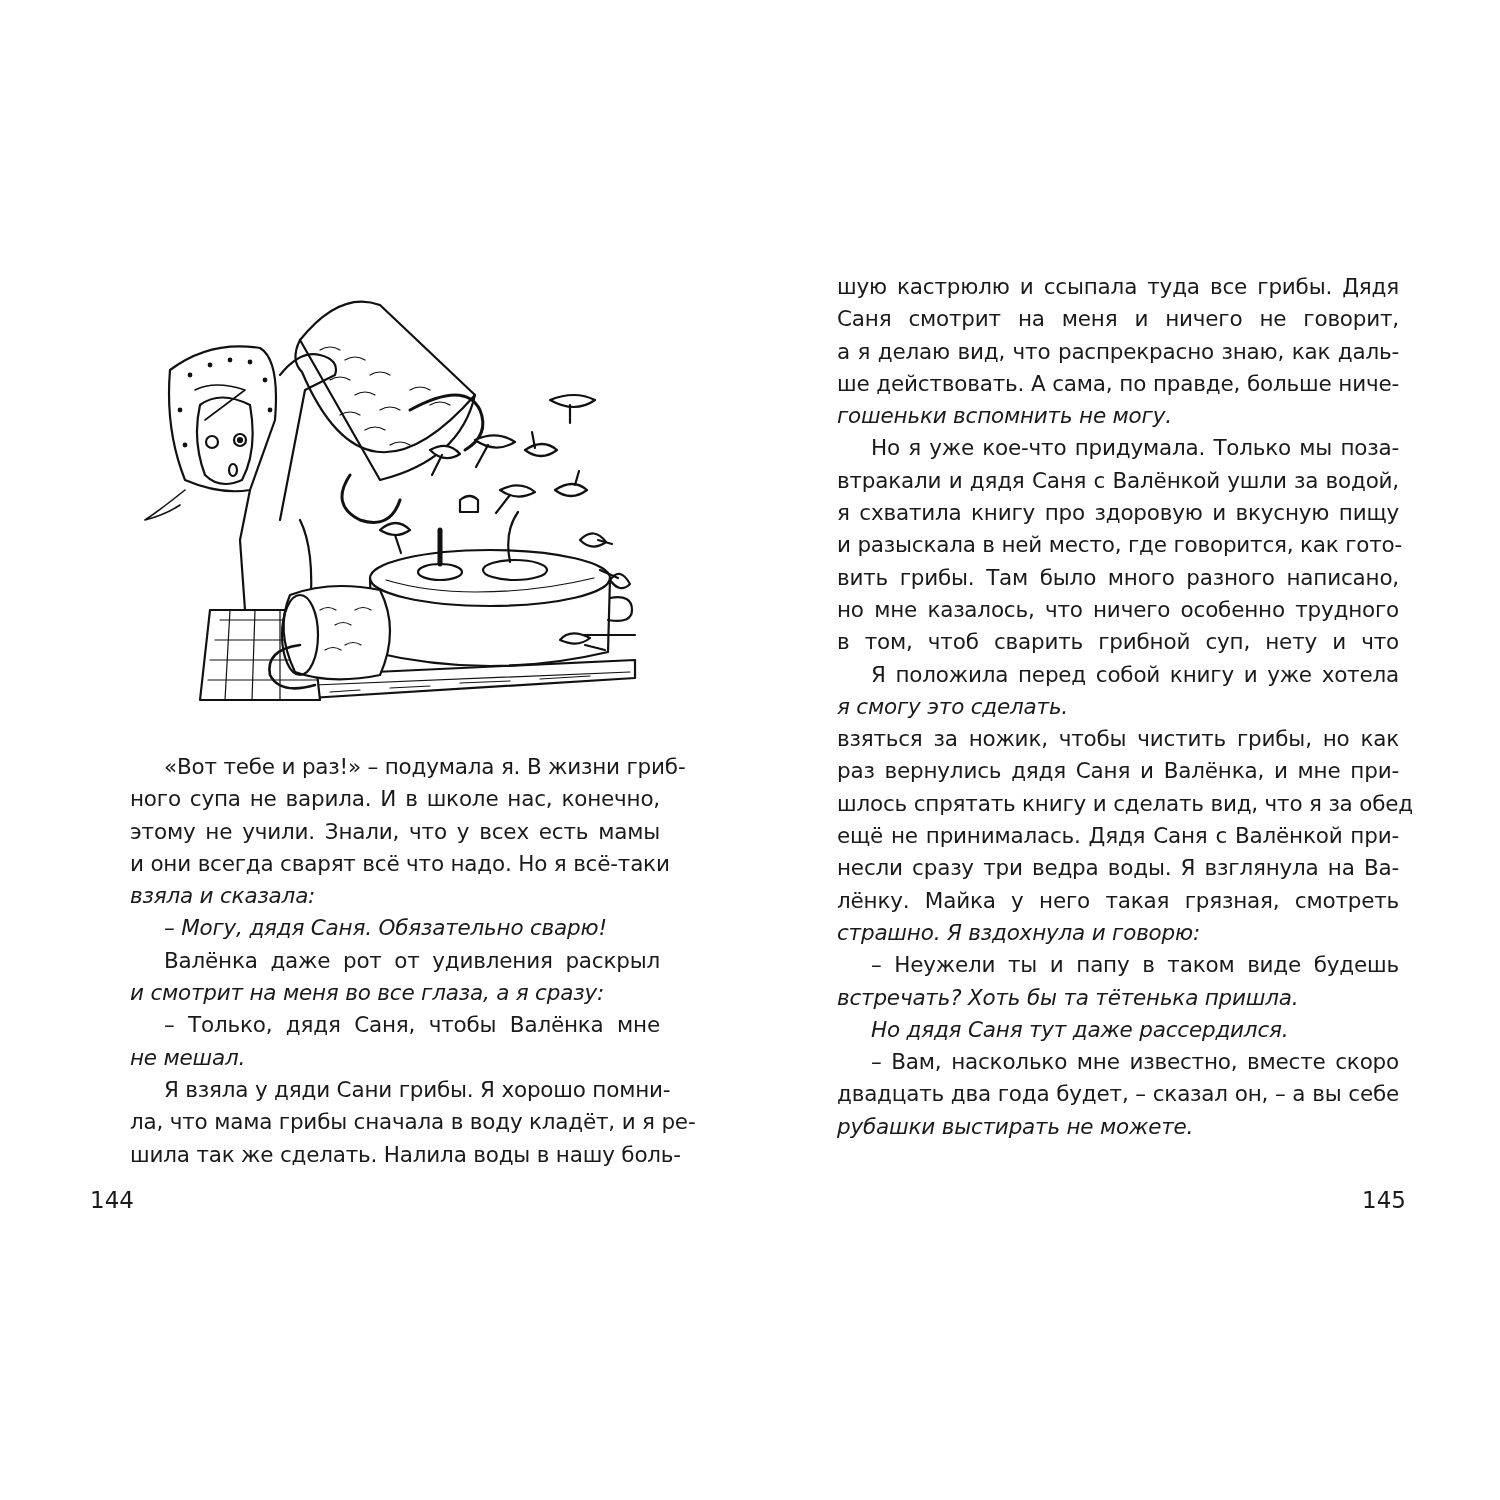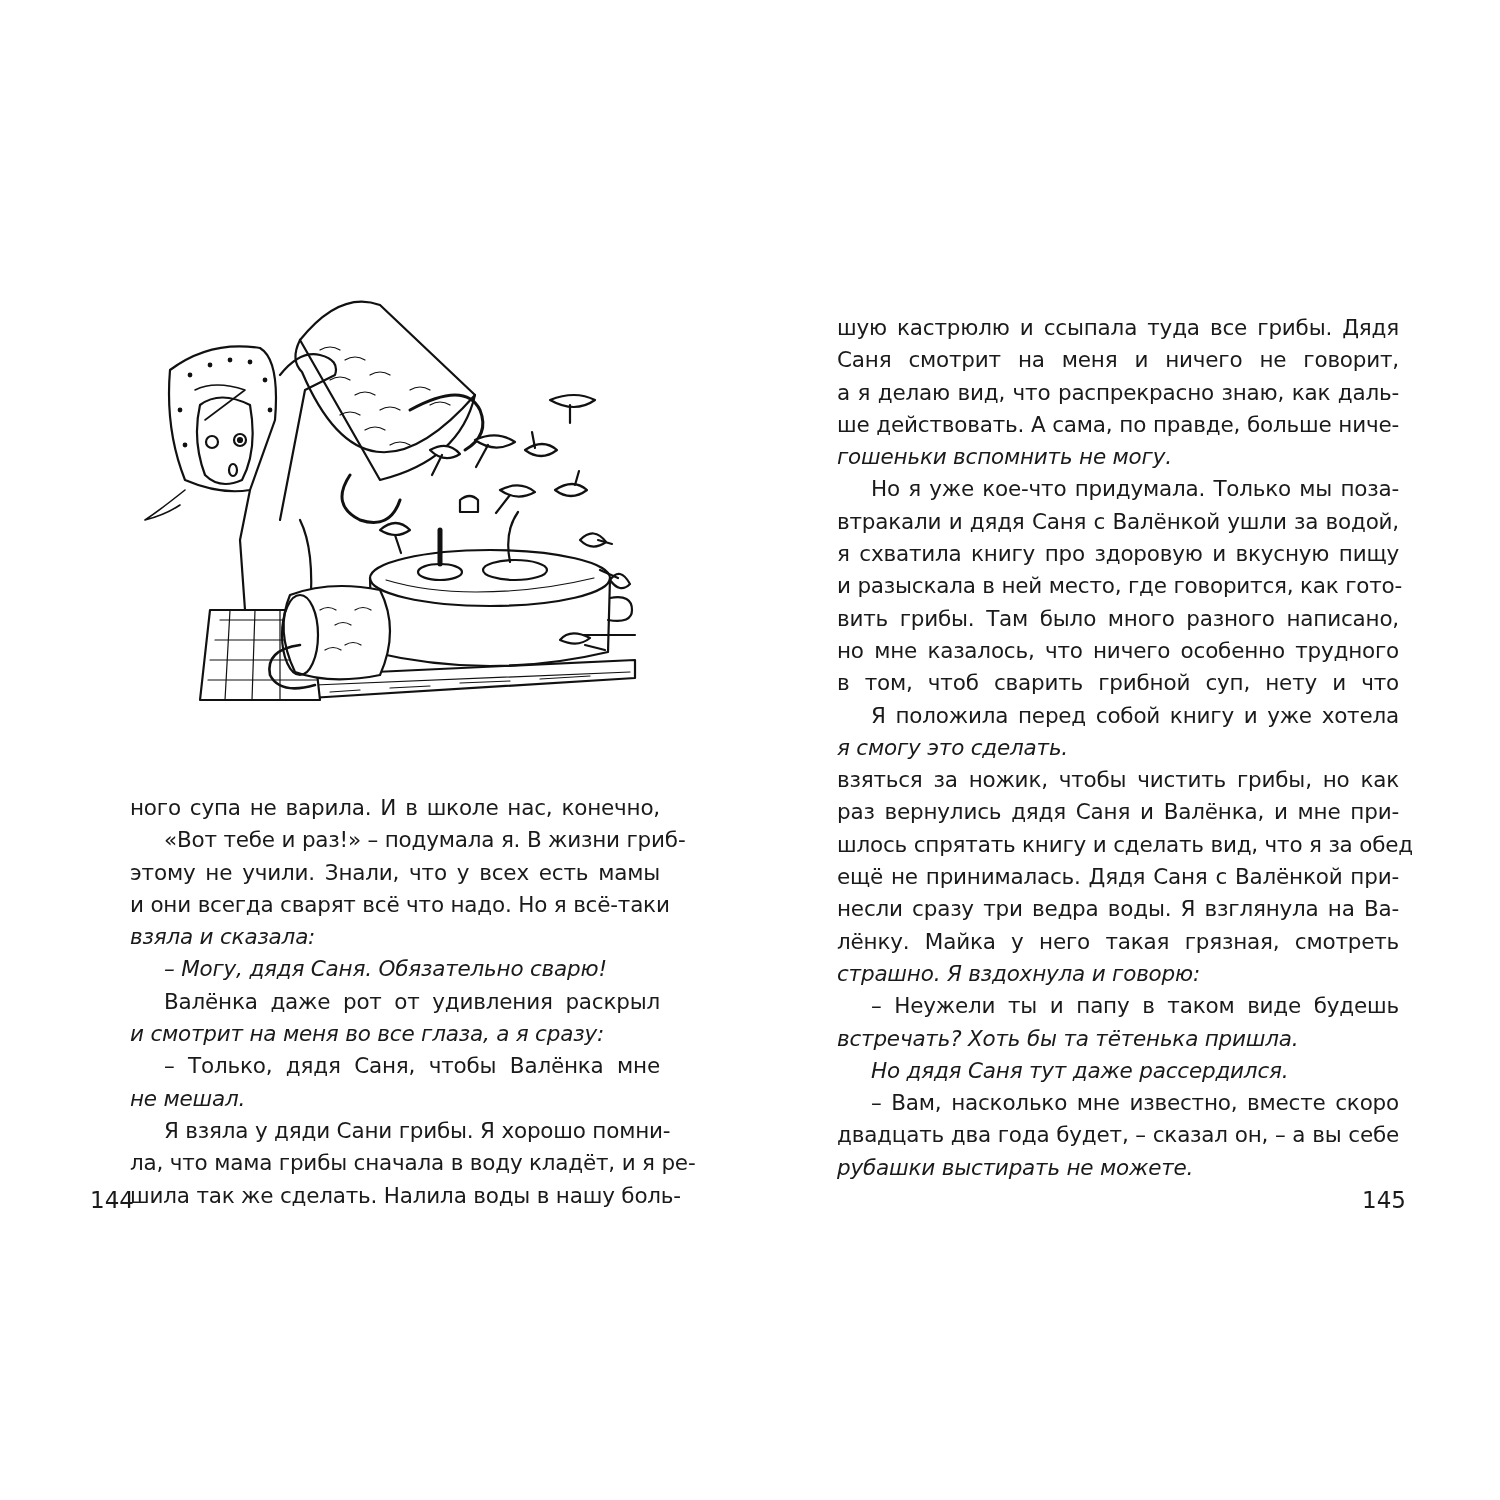--- a/index.html
+++ b/index.html
@@ -22,7 +22,6 @@
     font-size: 21.5px;
     line-height: 32.3px;
     letter-spacing: -0.2px;
-    margin-top: 41px;
   }
   .left-text { left: 130px; top: 751px; width: 530px; }
   .right-text { left: 837px; top: 271px; width: 562px; }

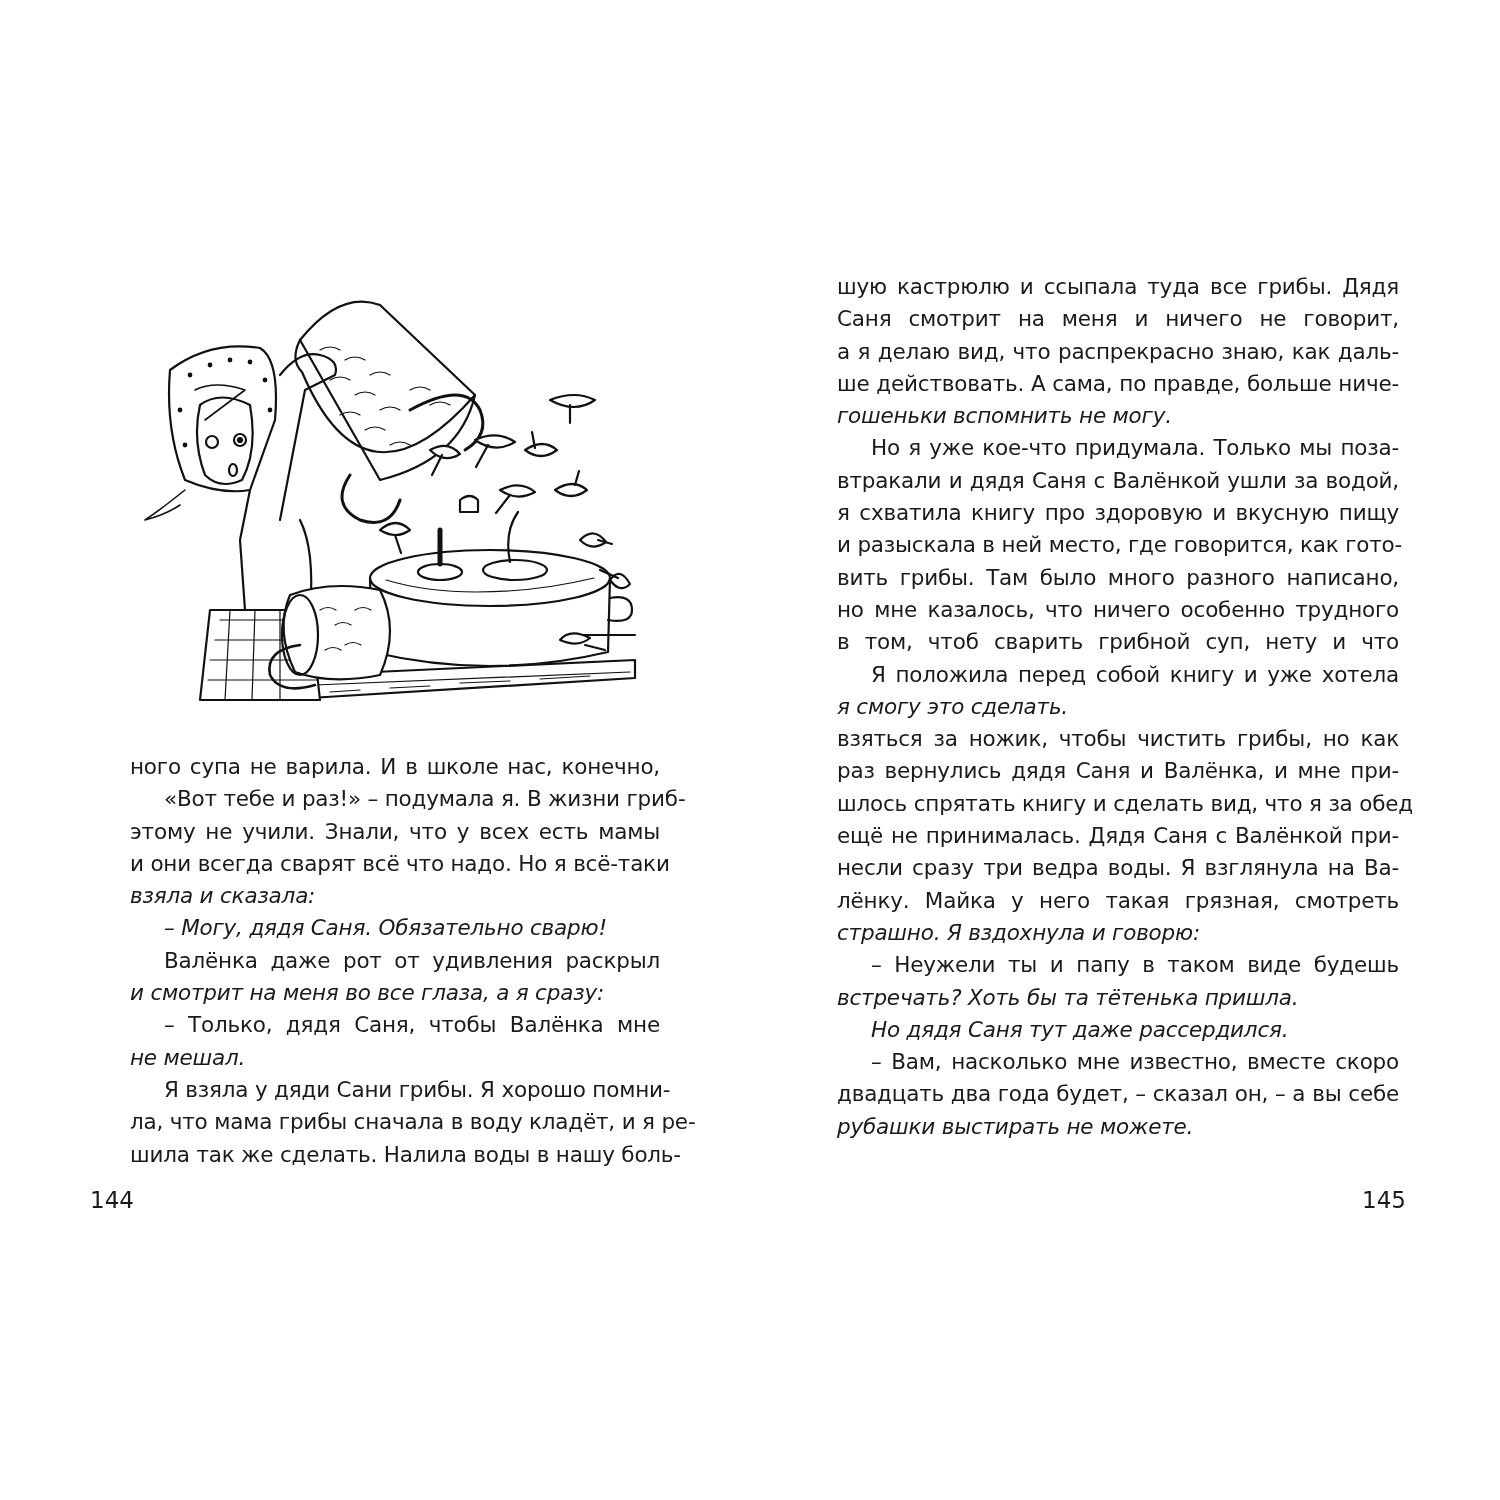--- a/index.html
+++ b/index.html
@@ -131,8 +131,8 @@
   </div>
 
   <div class="text-block left-text">
+    <span class="line indent">«Вот тебе и раз!» – подумала я. В жизни гриб-</span>
     <span class="line">ного супа не варила. И в школе нас, конечно,</span>
-    <span class="line indent">«Вот тебе и раз!» – подумала я. В жизни гриб-</span>
     <span class="line">этому не учили. Знали, что у всех есть мамы</span>
     <span class="line">и они всегда сварят всё что надо. Но я всё-таки</span>
     <span class="line last">взяла и сказала:</span>

